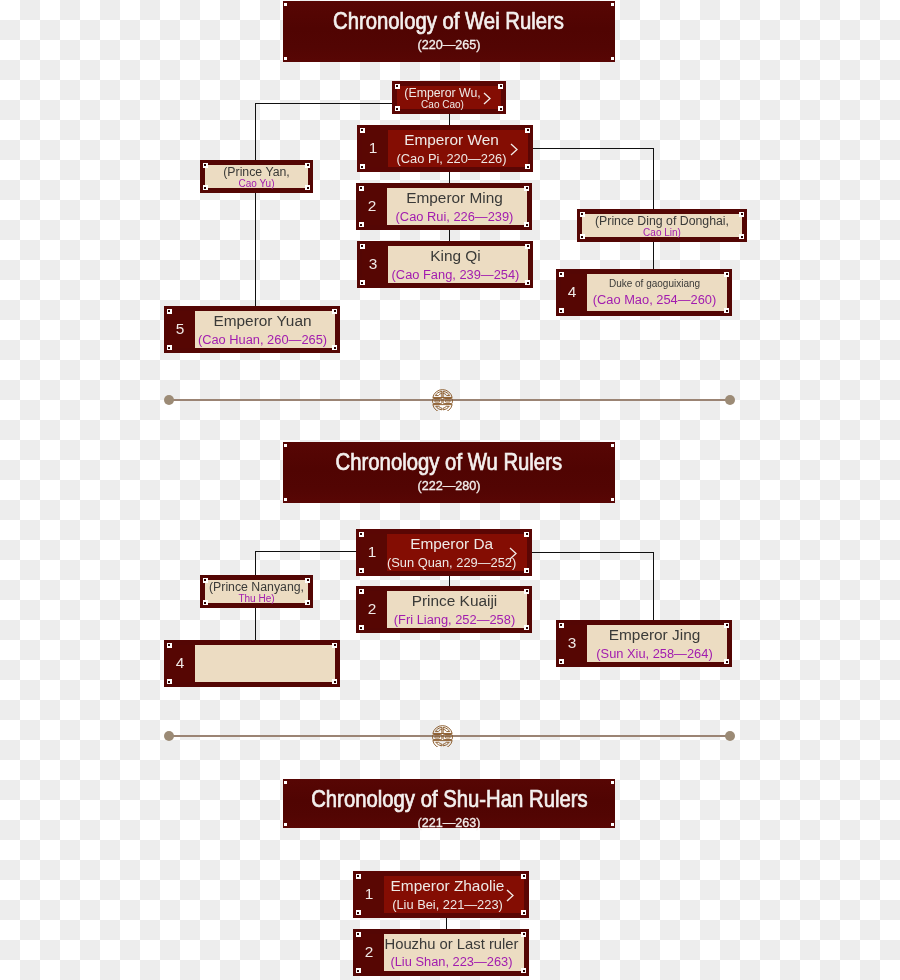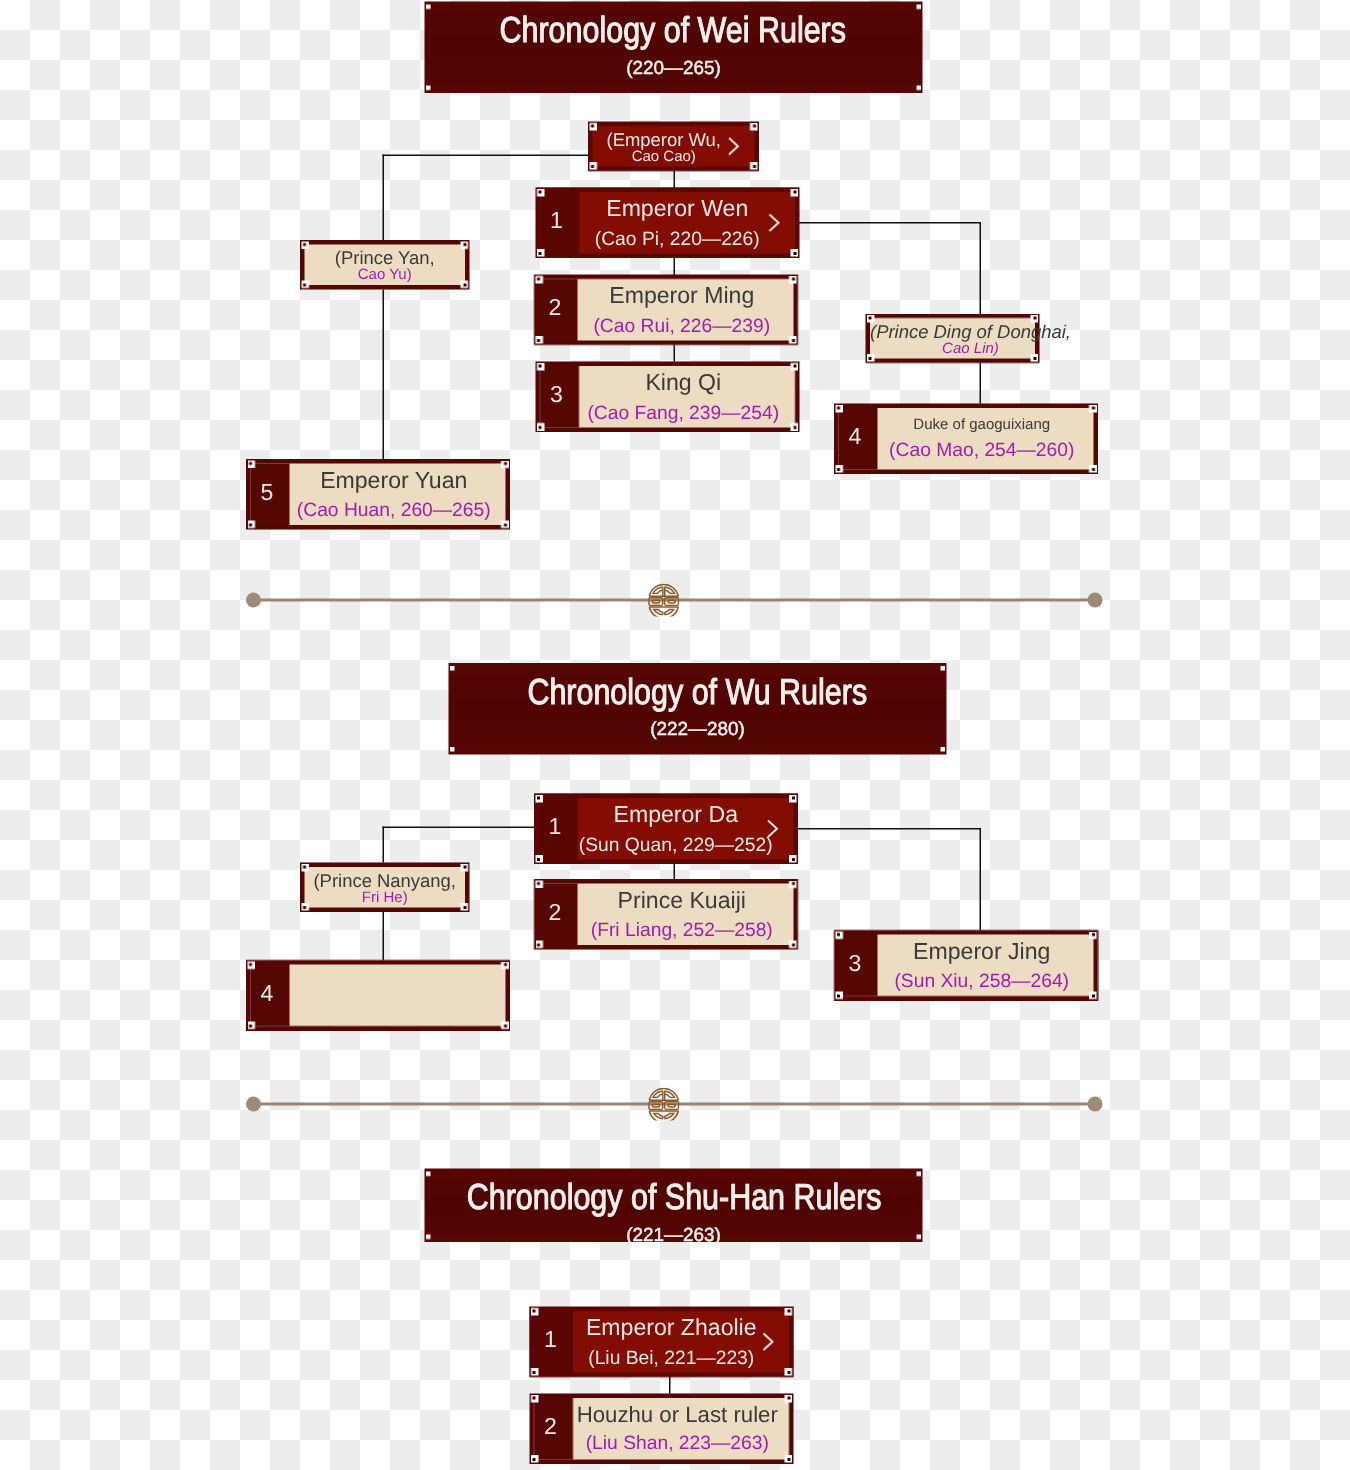--- a/index.html
+++ b/index.html
@@ -40,7 +40,7 @@
   .banner .bs span{display:inline-block;transform:scaleX(1);transform-origin:center;}
 
   
-  .node{position:absolute;box-sizing:border-box;border:3px solid #14b8a6;display:flex;}
+  .node{position:absolute;box-sizing:border-box;border:5px solid #14b8a6;display:flex;}
   .node.dark{background:#840d03;border-color:#5a0604;}
   .node.light{background:#ecdcc2;border-color:#540604;}
   .badge span{position:relative;left:-2px;top:-1px;display:block;}

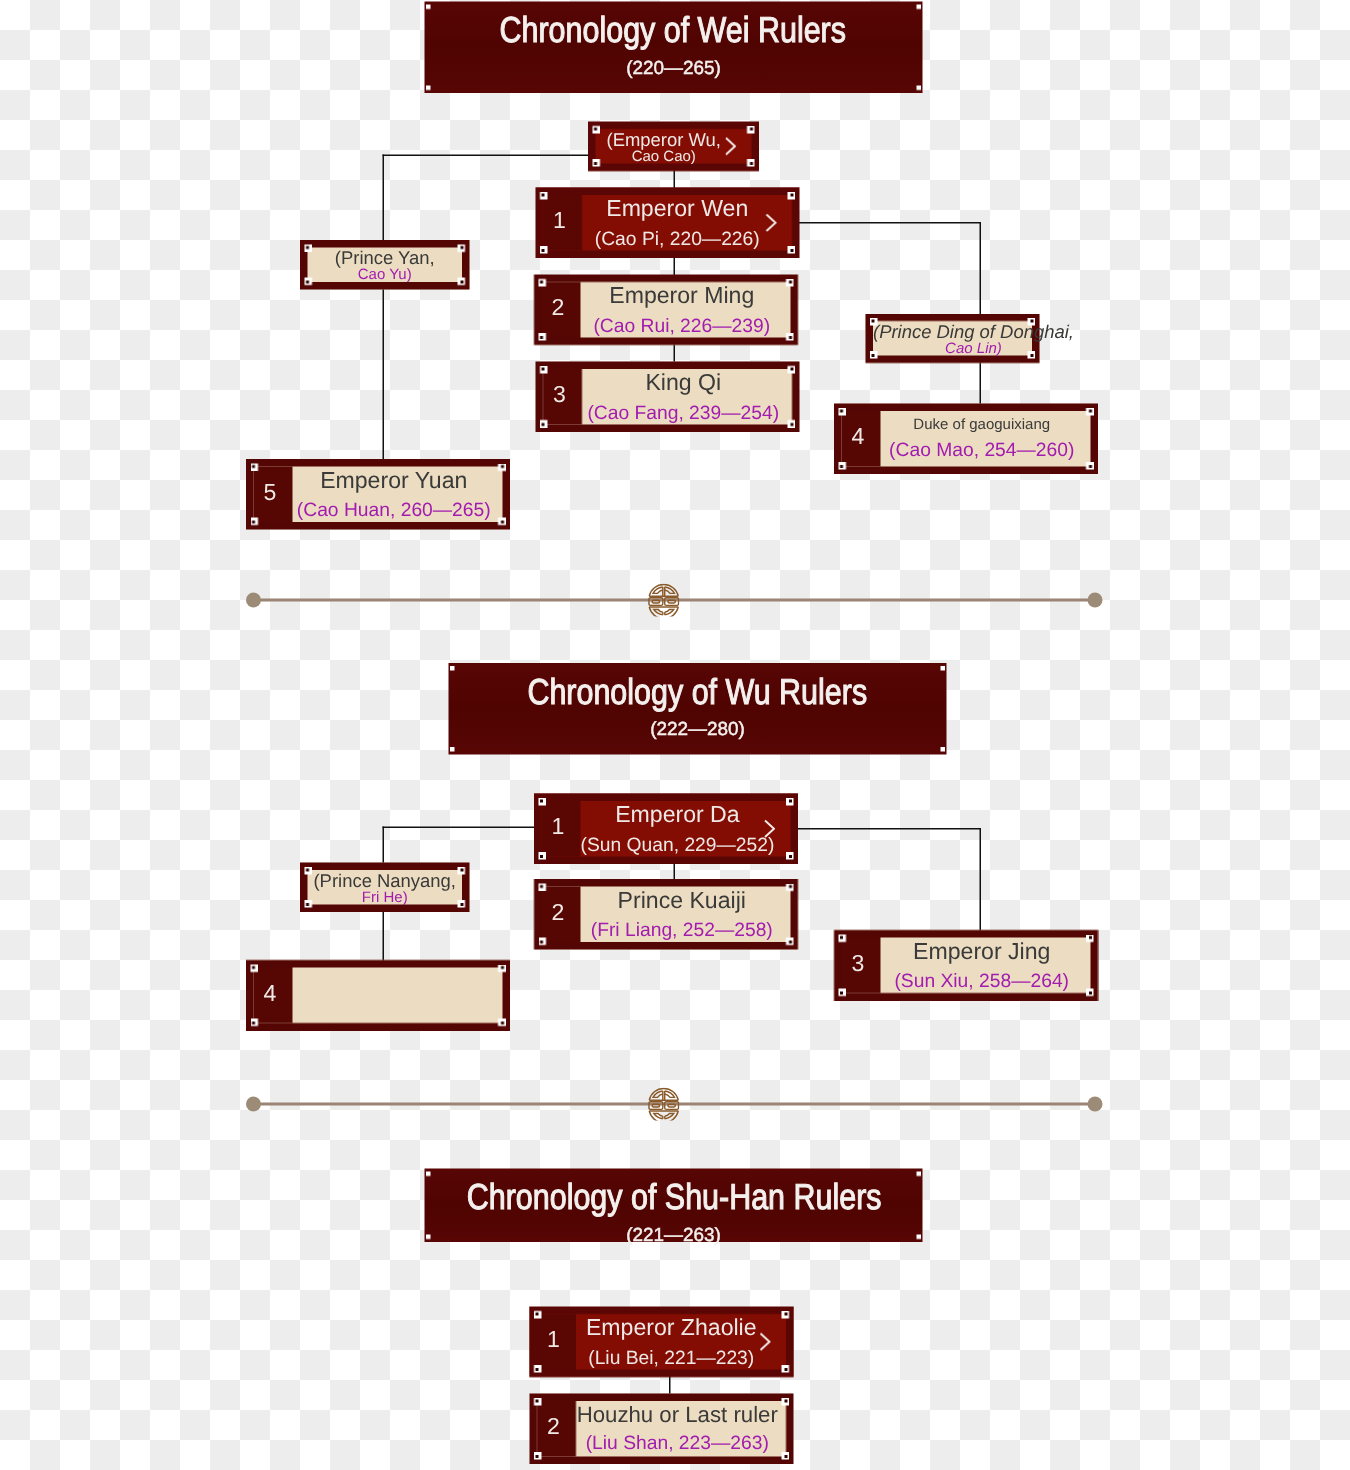--- a/index.html
+++ b/index.html
@@ -278,7 +278,7 @@
         <i></i>
       </span>
     </div>
-    <div class="node light two" style="left: 577px; top: 209px; width: 116px; height: 33px; font-style: italic;">
+    <div class="node light two" style="left: 577px; top: 209px; width: 170px; height: 33px;">
       <div class="txt">
         <div class="t1">(Prince Ding of Donghai,</div>
         <div class="t2">Cao Lin)</div>

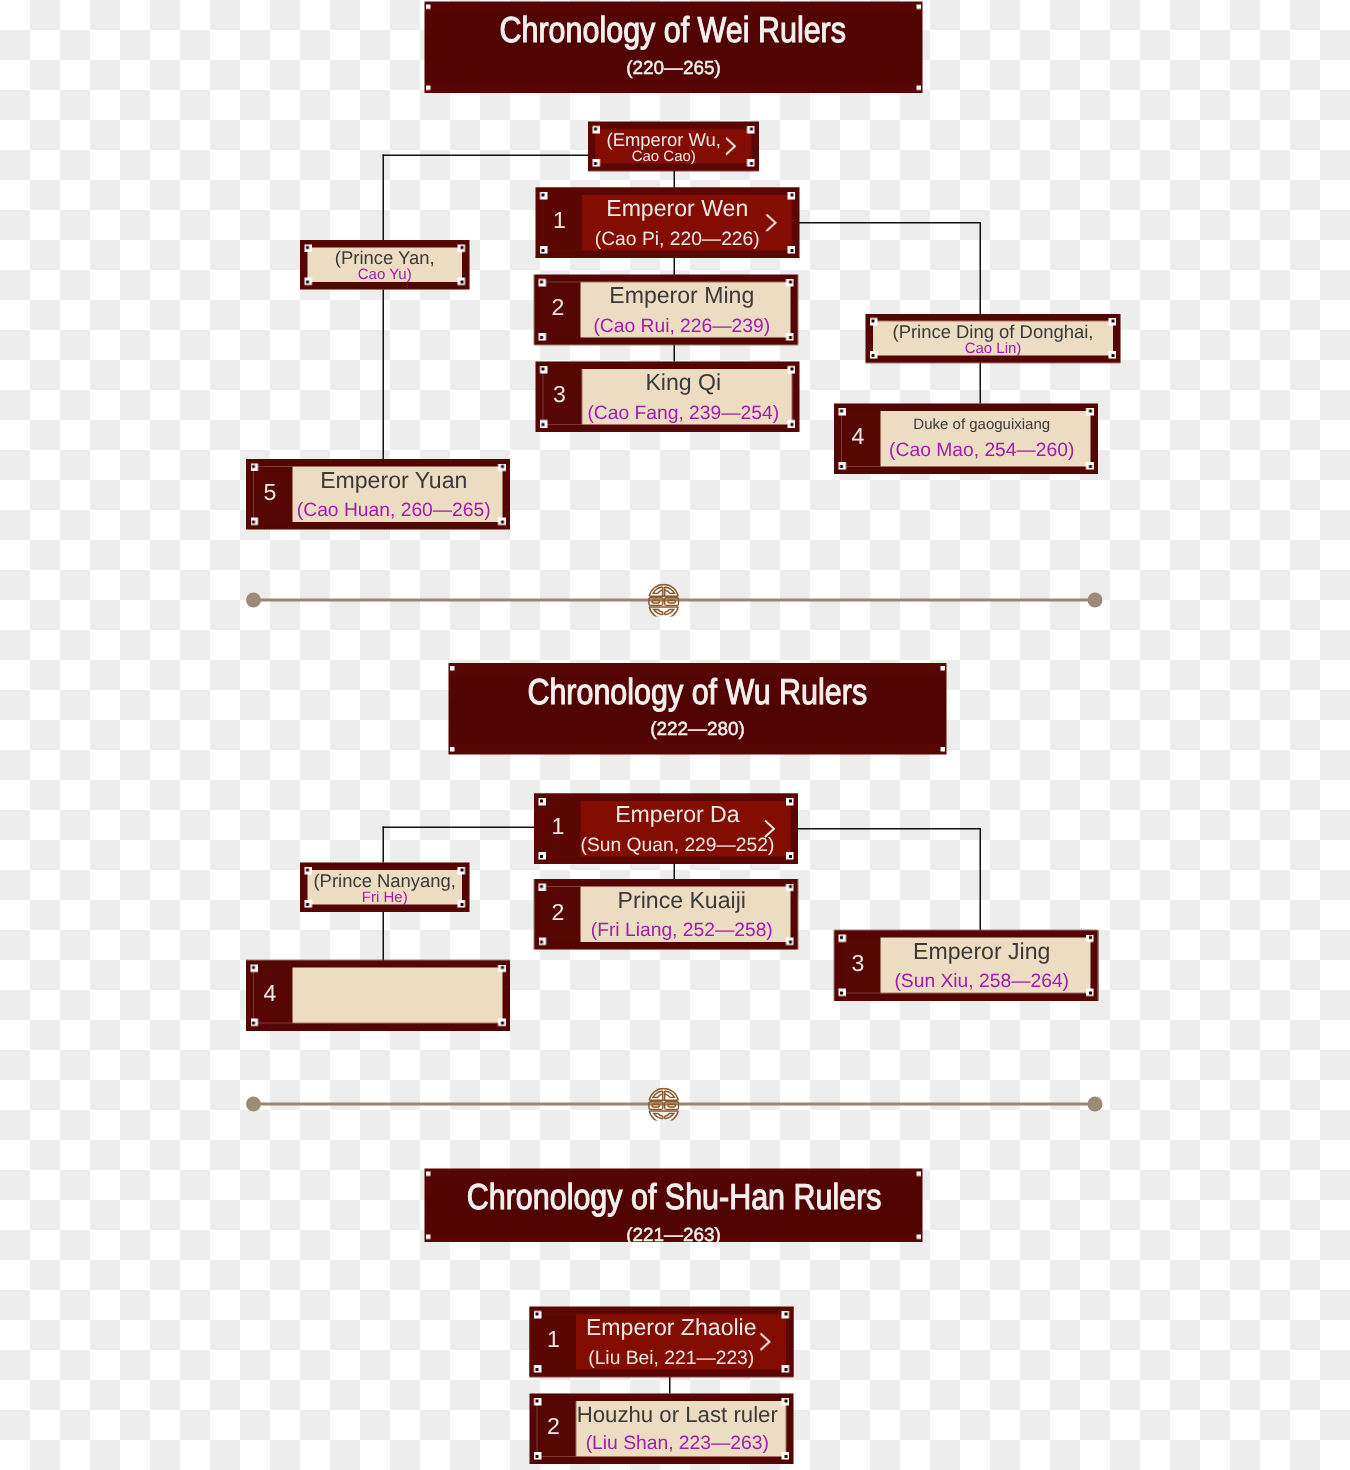--- a/index.html
+++ b/index.html
@@ -338,7 +338,7 @@
         <i></i>
       </span>
     </div>
-    <div class="banner" style="left: 299px; top: 442px; width: 332px; height: 61px;">
+    <div class="banner" style="left: 283px; top: 442px; width: 332px; height: 61px;">
       <div class="bt" style="top:7.5px"><span>Chronology of Wu Rulers</span></div>
       <div class="bs" style="top:37.5px"><span>(222—280)</span></div>
       <span class="hs tl">

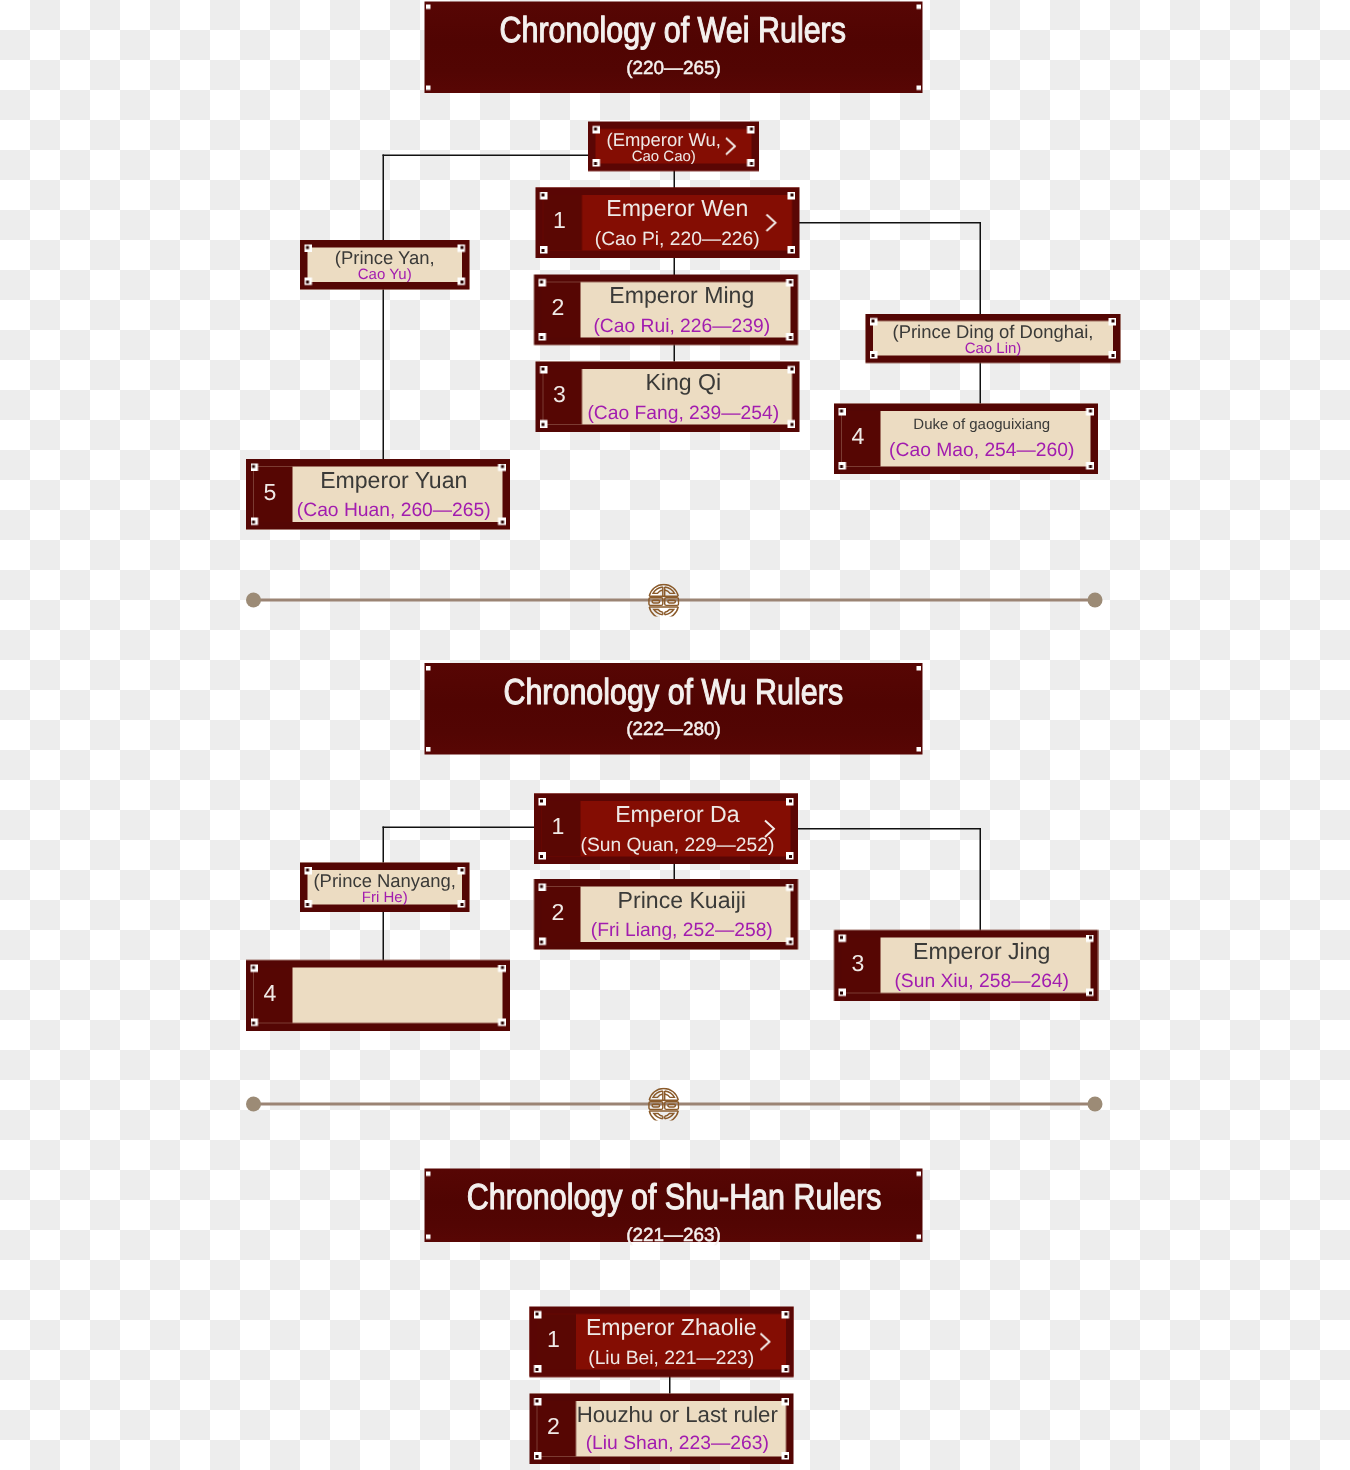--- a/index.html
+++ b/index.html
@@ -381,7 +381,7 @@
     <div class="node light two" style="left: 200px; top: 575px; width: 113px; height: 33px;">
       <div class="txt">
         <div class="t1">(Prince Nanyang,</div>
-        <div class="t2">Fri He)</div>
+        <div class="t2">Thu He)</div>
       </div>
       <span class="hs tl">
         <i></i>

